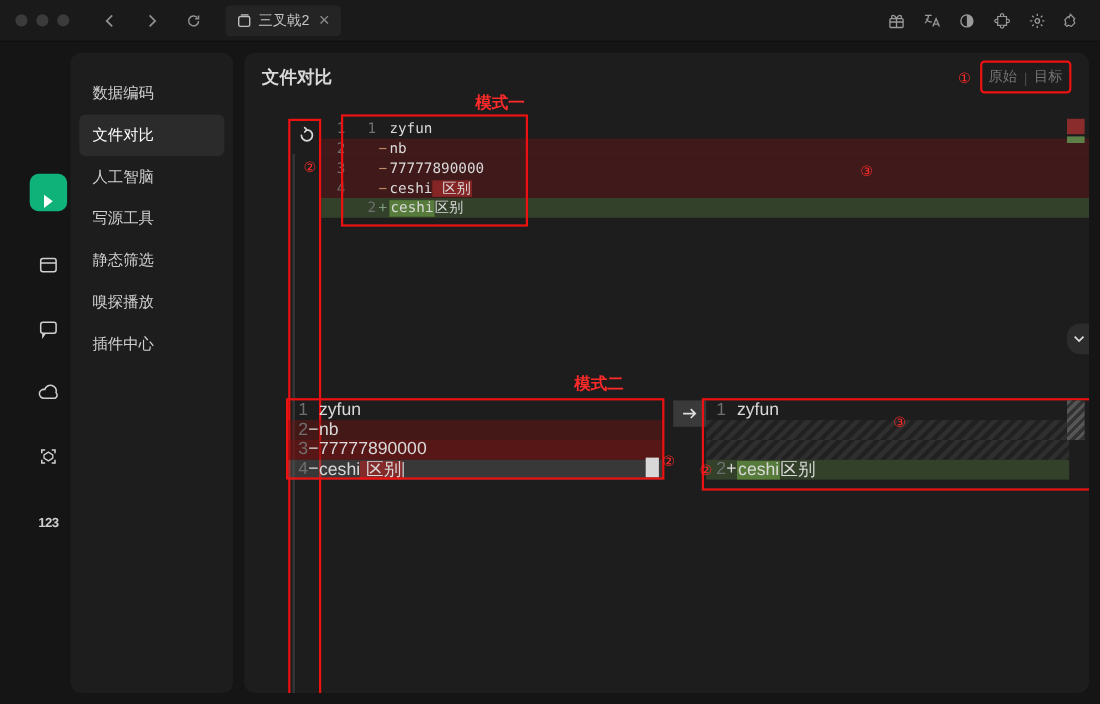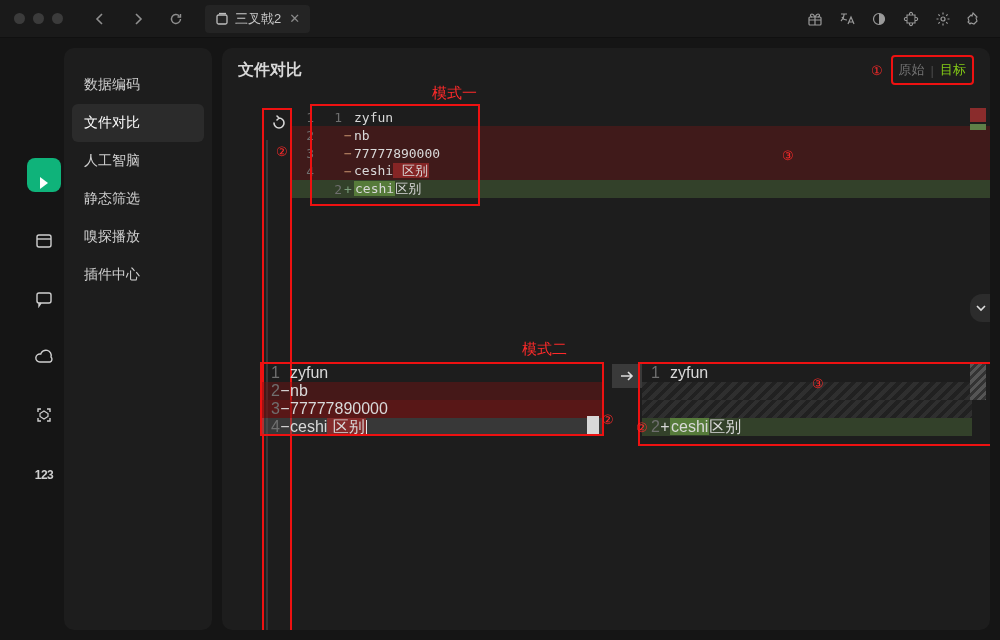--- a/index.html
+++ b/index.html
@@ -36,7 +36,7 @@
   .head-right { margin-left:auto; display:flex; align-items:center; gap:8px; }
   .view-toggle { display:flex; align-items:center; border:2px solid #e11; border-radius:4px; padding:4px 6px; gap:6px; font-size:13px; }
   .view-toggle .sel { color:#737373; }
-  .view-toggle .dim { color:#84cc16; }
+  .view-toggle .dim { color:#737373; }
   .view-toggle .sep { color:#4a4a4a; }
 
   

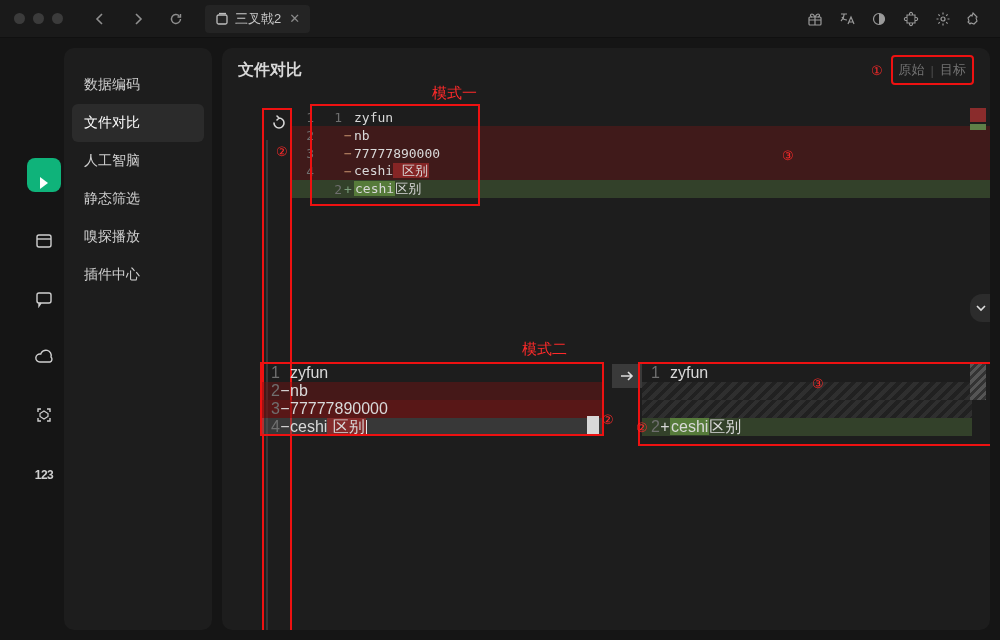--- a/index.html
+++ b/index.html
@@ -40,7 +40,7 @@
   .view-toggle .sep { color:#4a4a4a; }
 
   
-  .anno-label { color:#ff2a2a; font-size:15px; font-weight:400; position:absolute;text-align:center; }
+  .anno-label { color:#ff2a2a; font-size:15px; font-weight:700; position:absolute;text-align:center; }
   .anno-mark  { color:#ff2a2a; font-size:13px; position:absolute; }
 
   

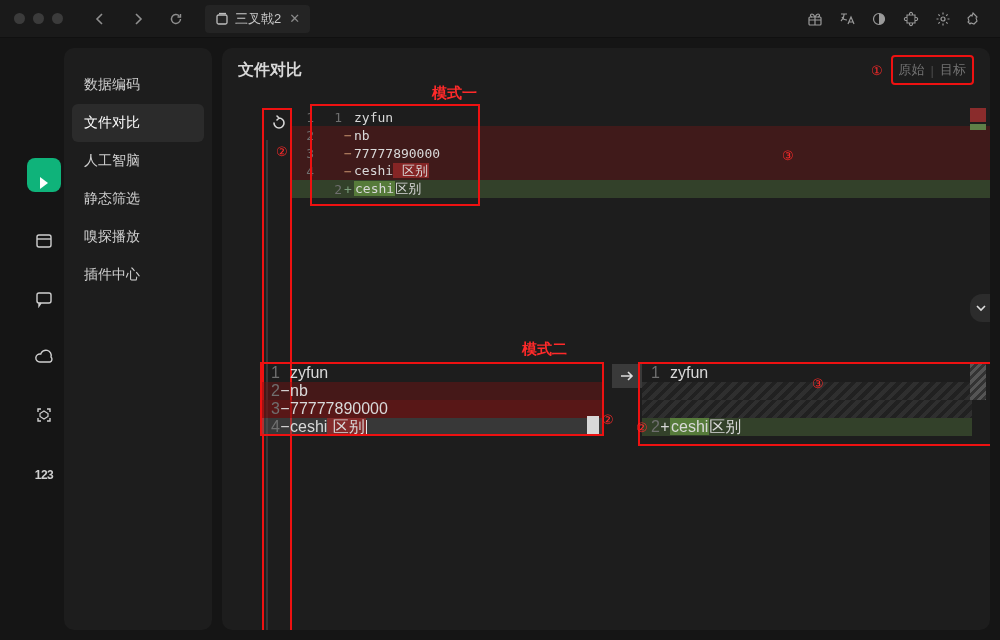--- a/index.html
+++ b/index.html
@@ -208,6 +208,7 @@
     <div class="side-item">数据编码</div>
     <div class="side-item active">文件对比</div>
     <div class="side-item">人工智脑</div>
+    <div class="side-item">写源工具</div>
     <div class="side-item">静态筛选</div>
     <div class="side-item">嗅探播放</div>
     <div class="side-item">插件中心</div>

